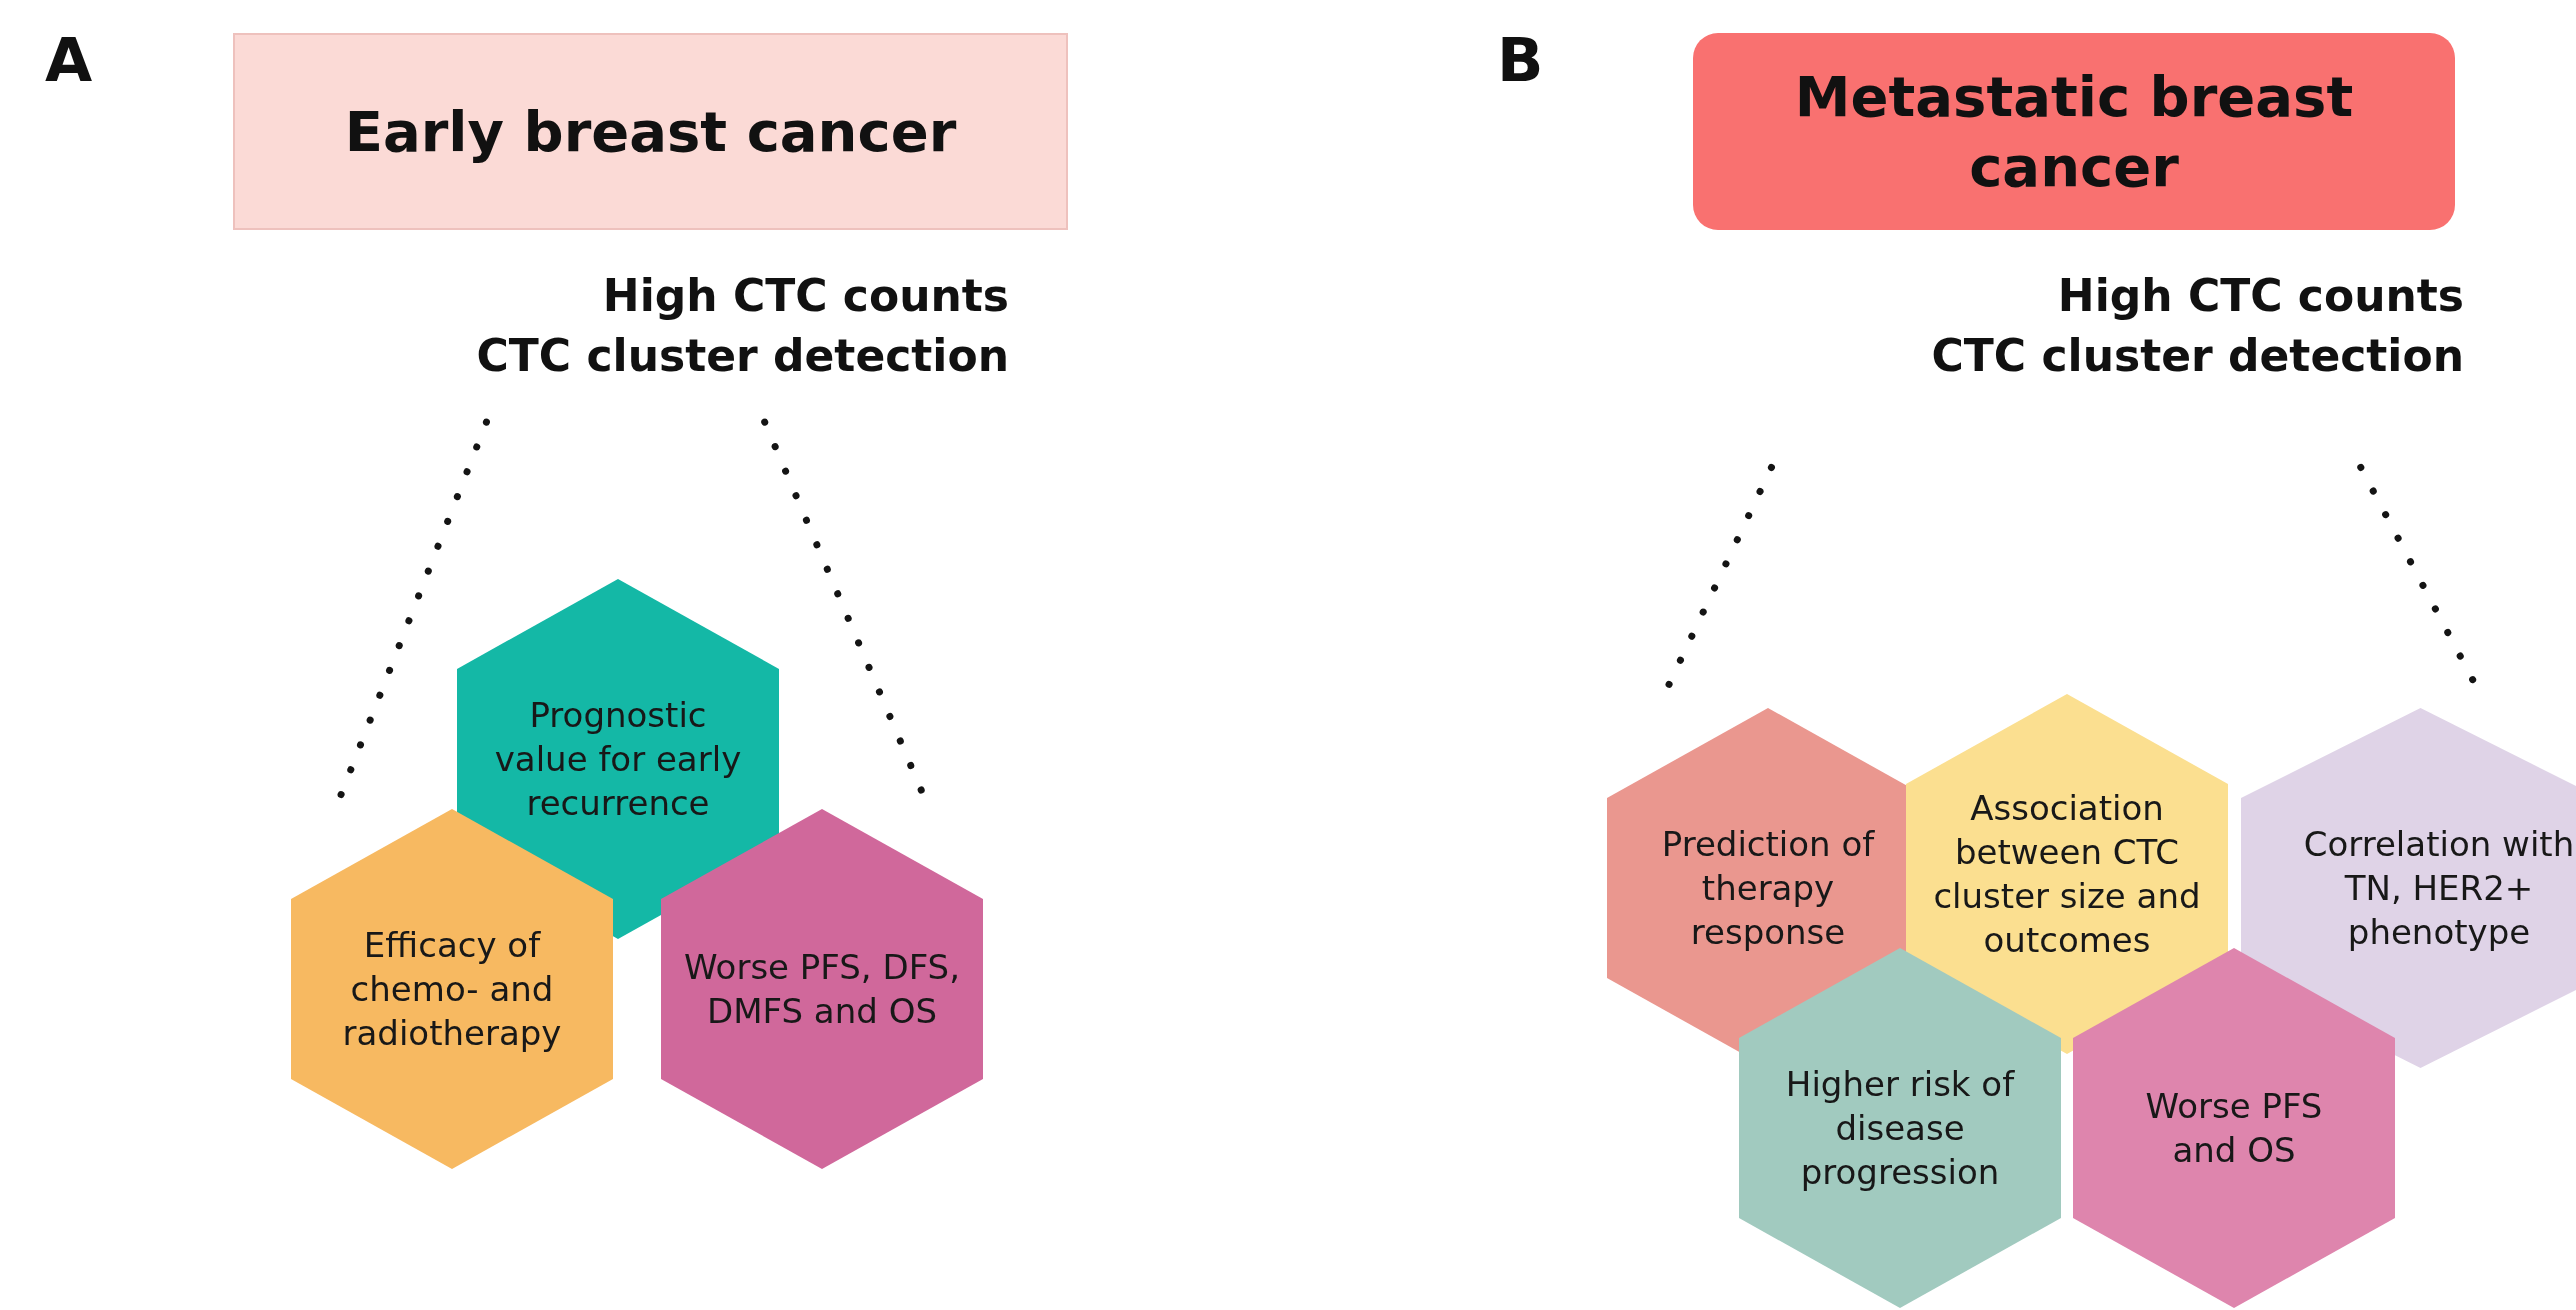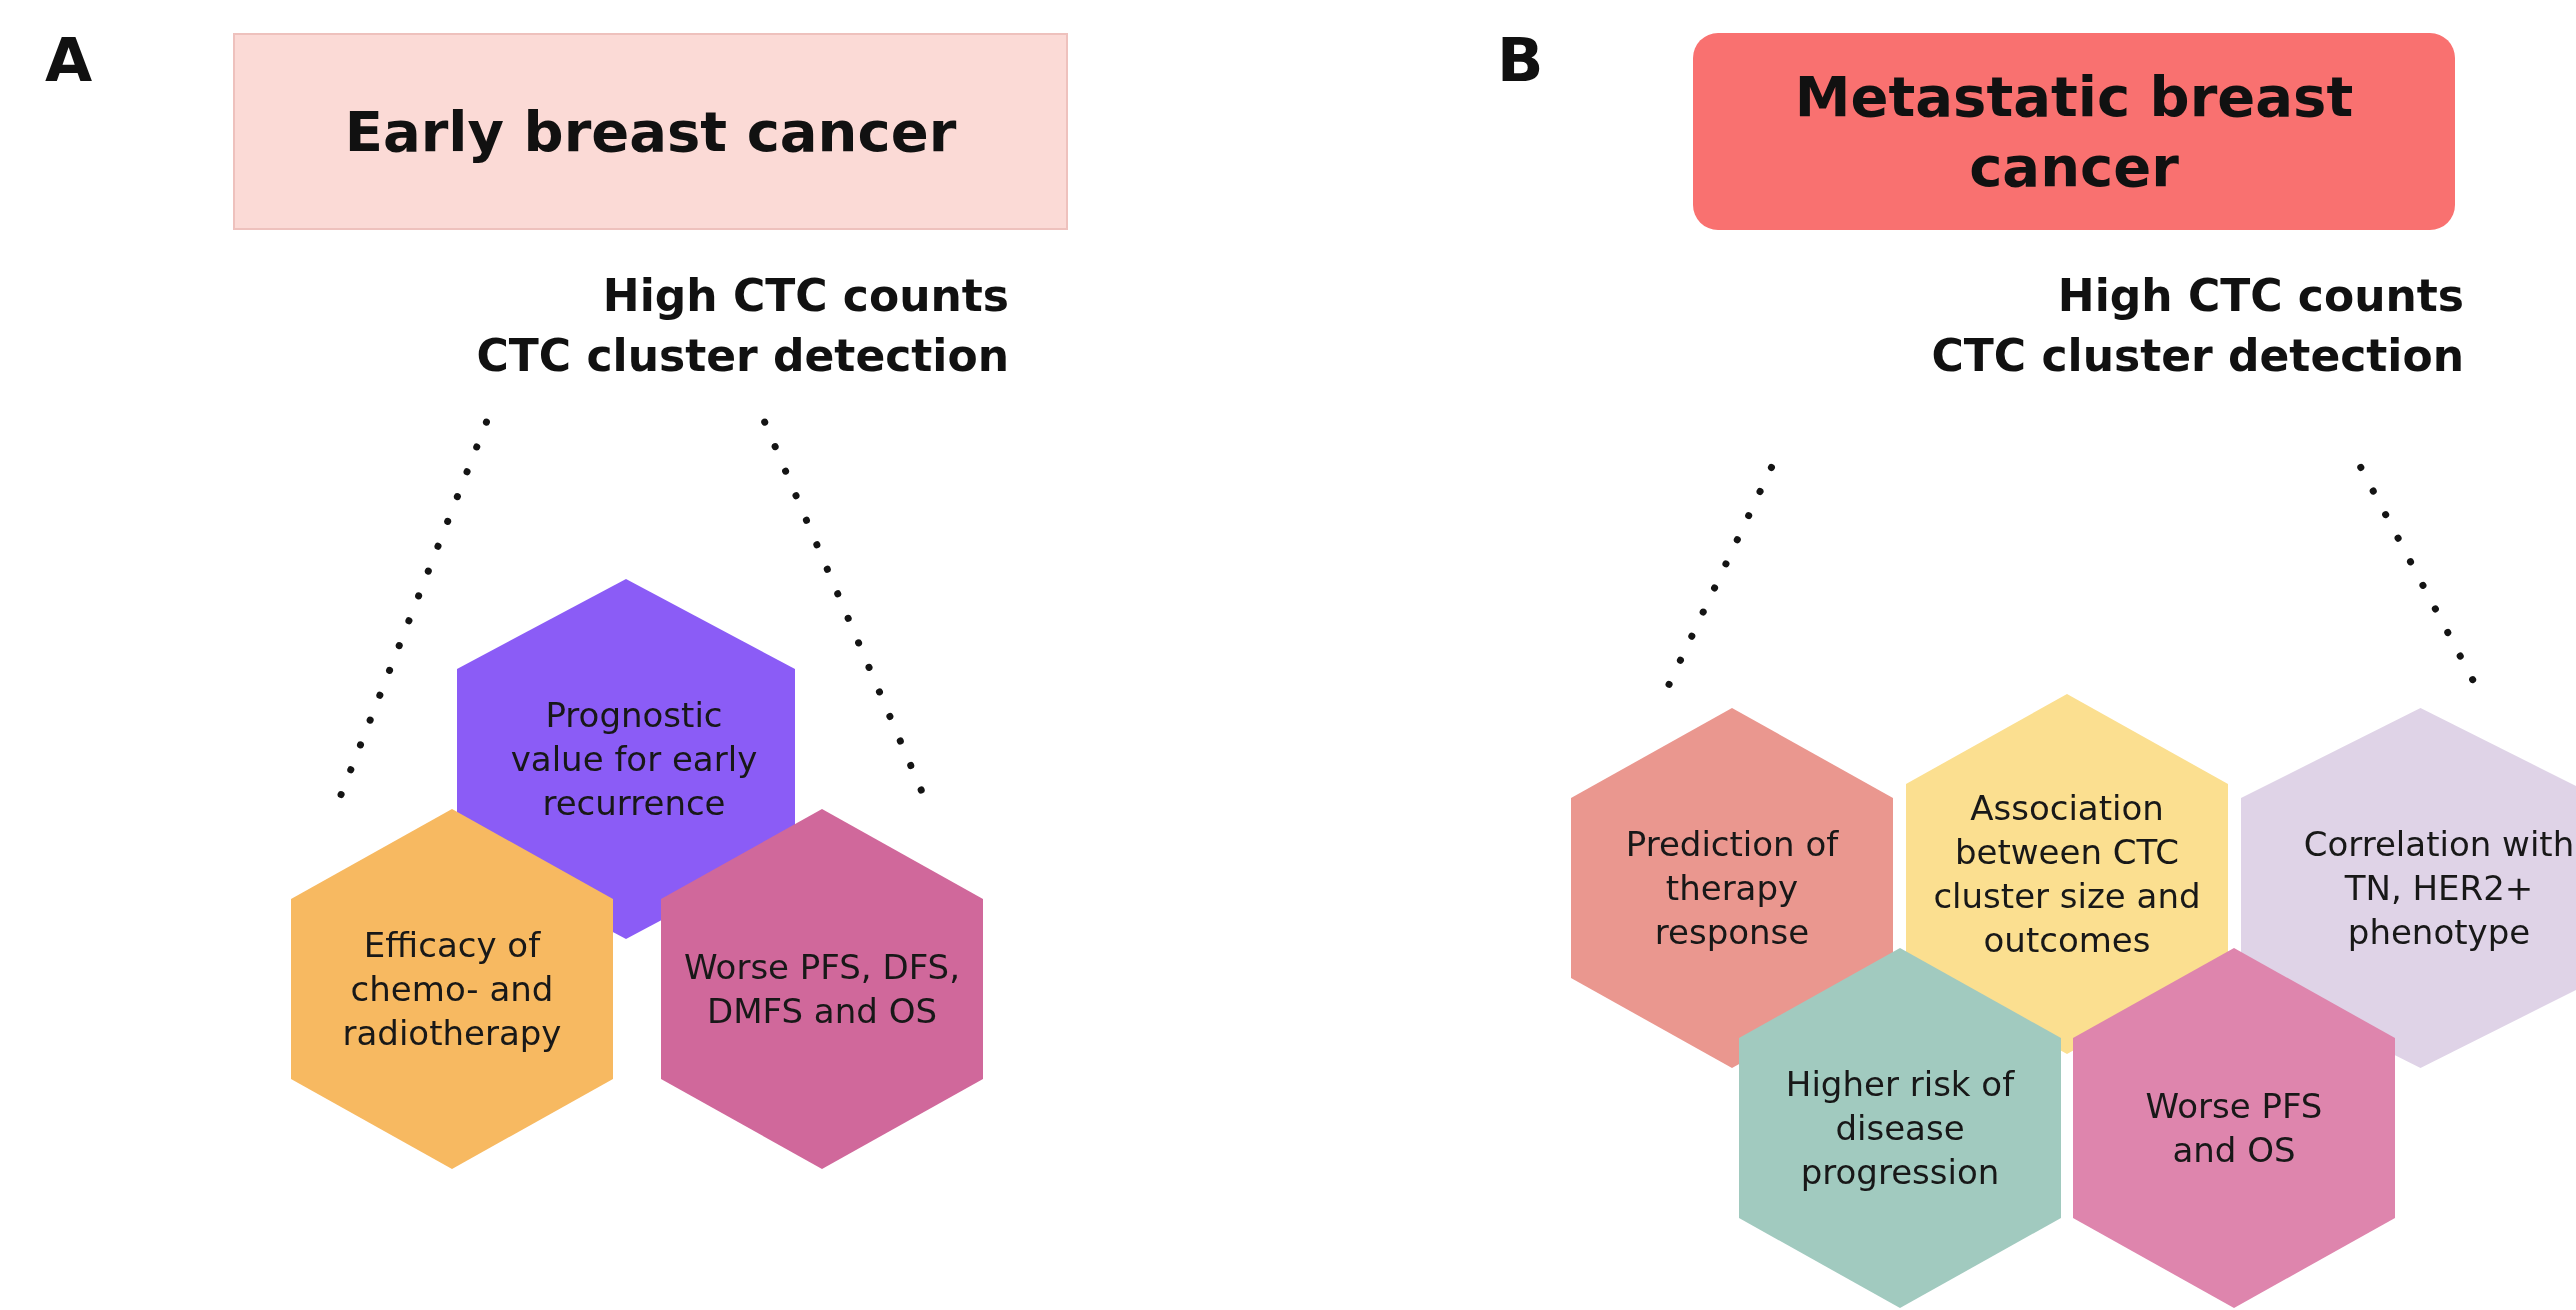--- a/index.html
+++ b/index.html
@@ -129,7 +129,7 @@
       <div class="finding-line">CTC cluster detection</div>
     </div>
 
-    <div class="hex" id="hex-a0" style="background-color: #8b5cf6; padding-left: 16px;">
+    <div class="hex" id="hex-a0" style="background-color: #14b8a6;">
       <span class="hex-text">Prognostic value for early recurrence</span>
     </div>
     <div class="hex" id="hex-a1" style="background-color: rgb(247, 185, 97);">

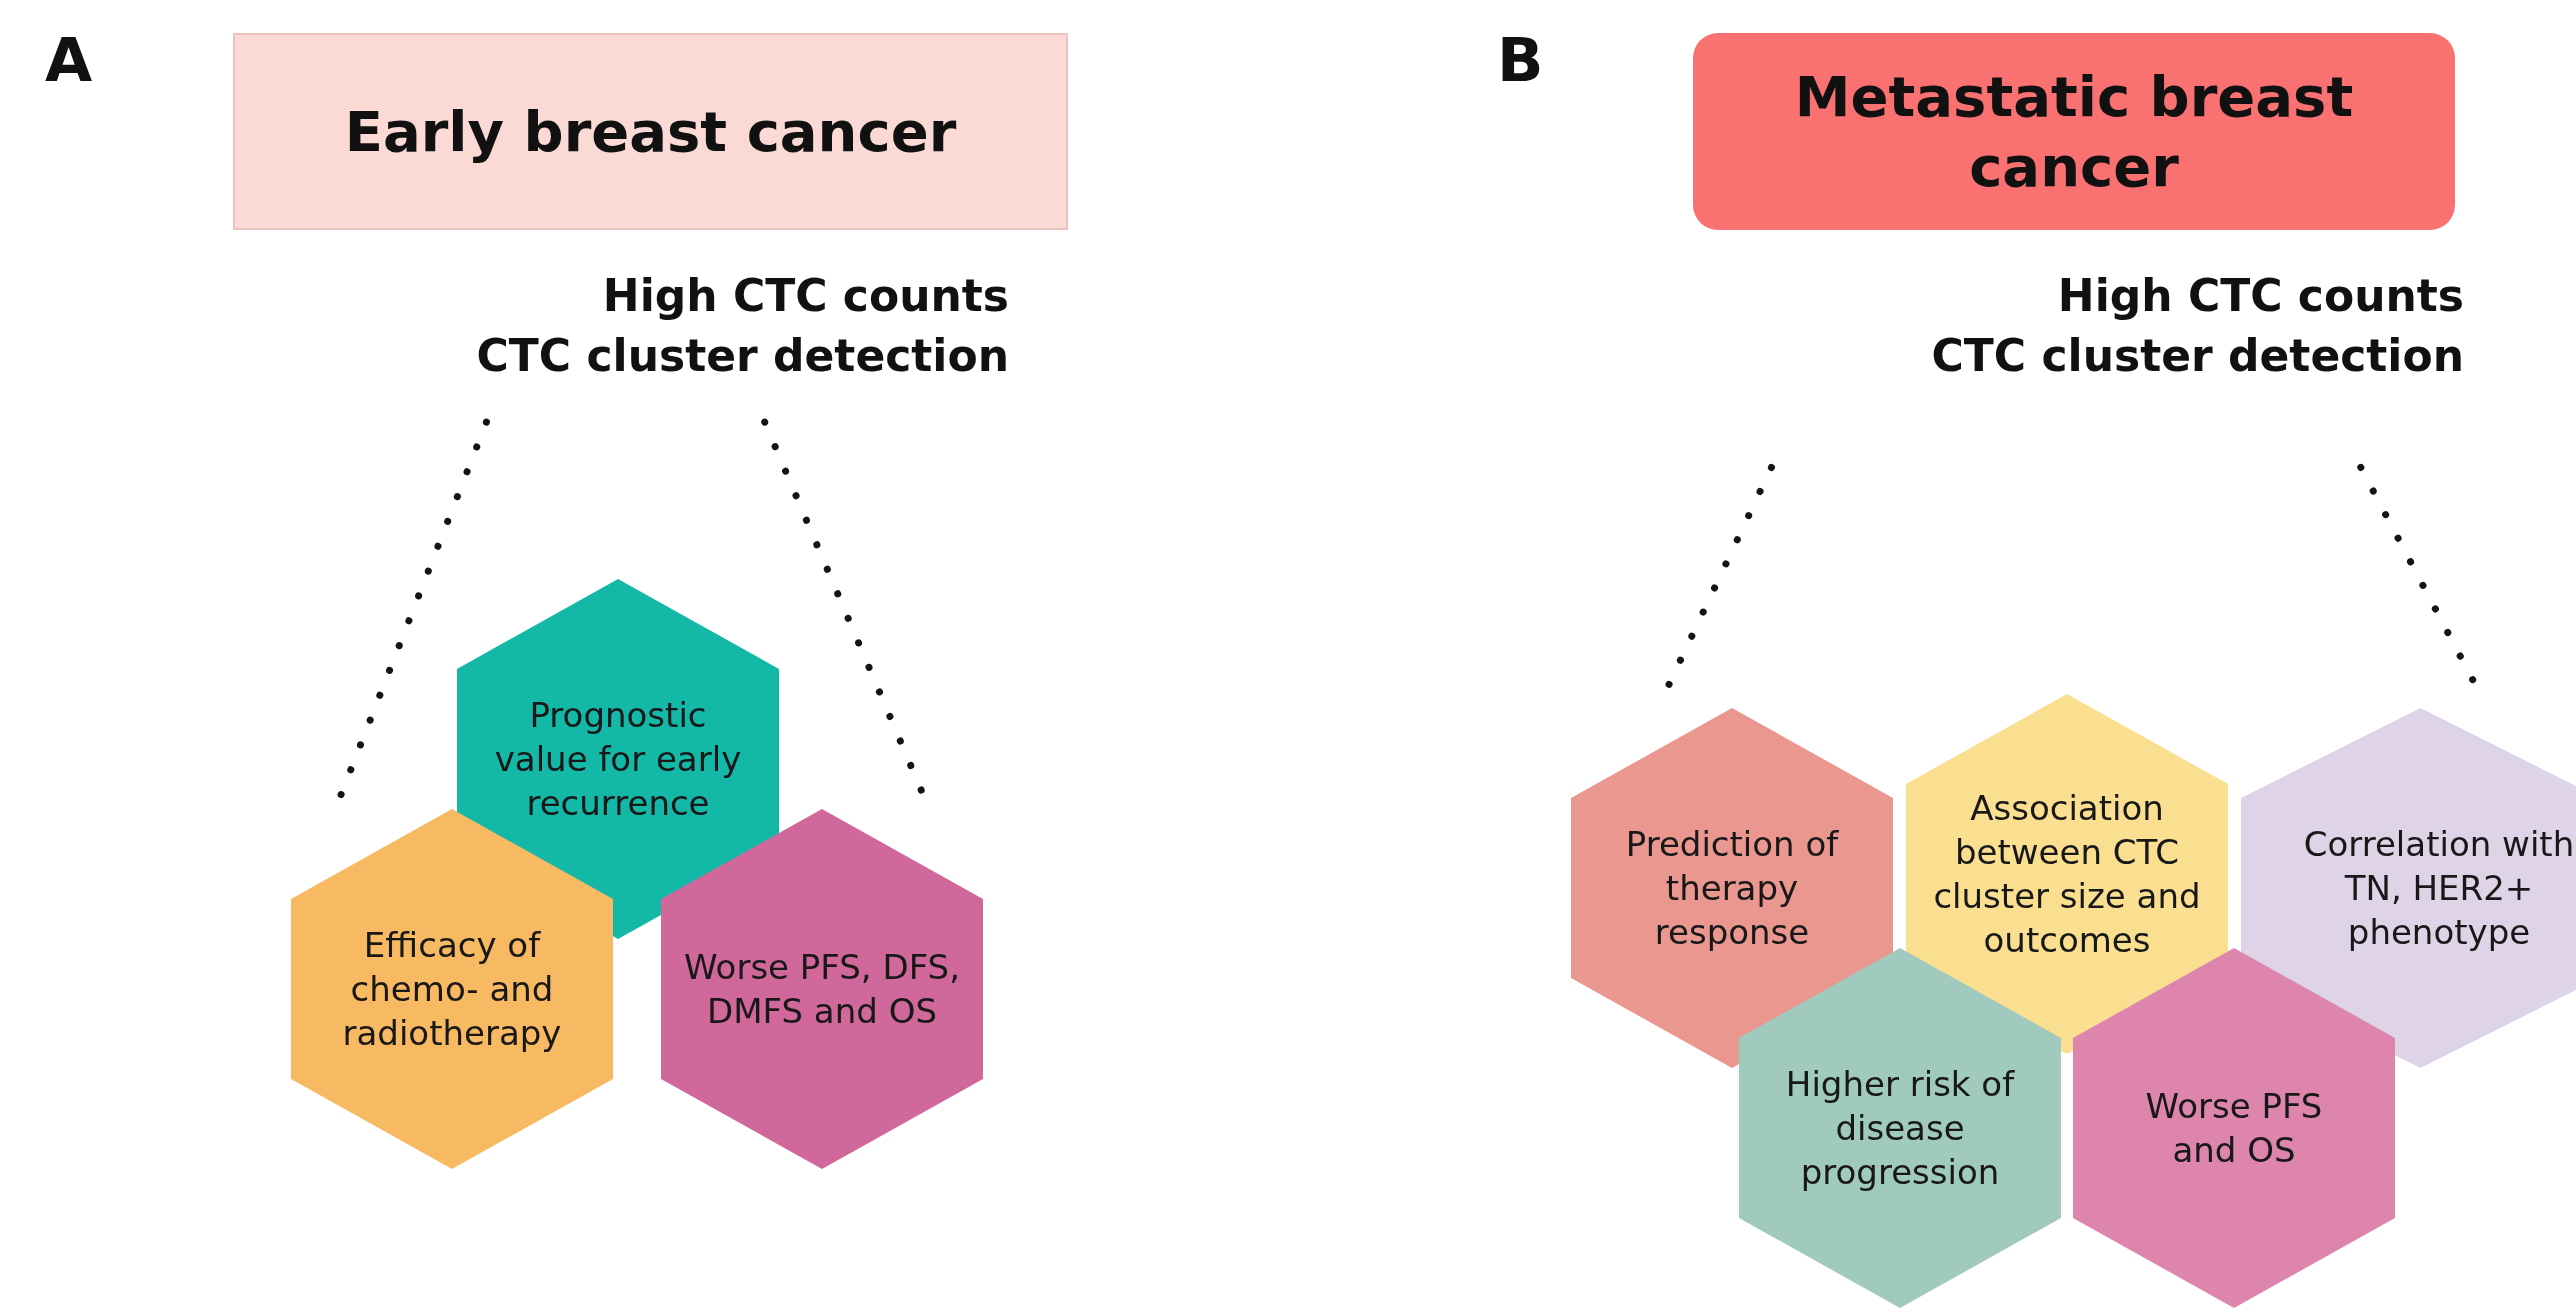--- a/index.html
+++ b/index.html
@@ -94,7 +94,7 @@
   #hex-a1 .hex-text { max-width: 258px; }
   #hex-a2 .hex-text { max-width: 289px; }
   
-  #hex-b0 { left: 1571px; top: 708px;  }
+  #hex-b0 { left: 1607px; top: 708px;  }
   #hex-b1 { left: 1906px; top: 694px;  }
   #hex-b2 { left: 2241px; top: 708px;  }
   #hex-b3 { left: 1739px; top: 948px; }

